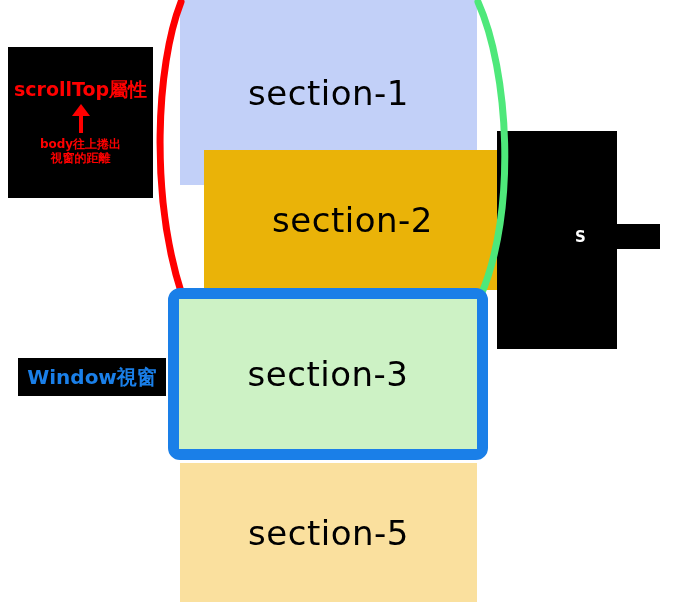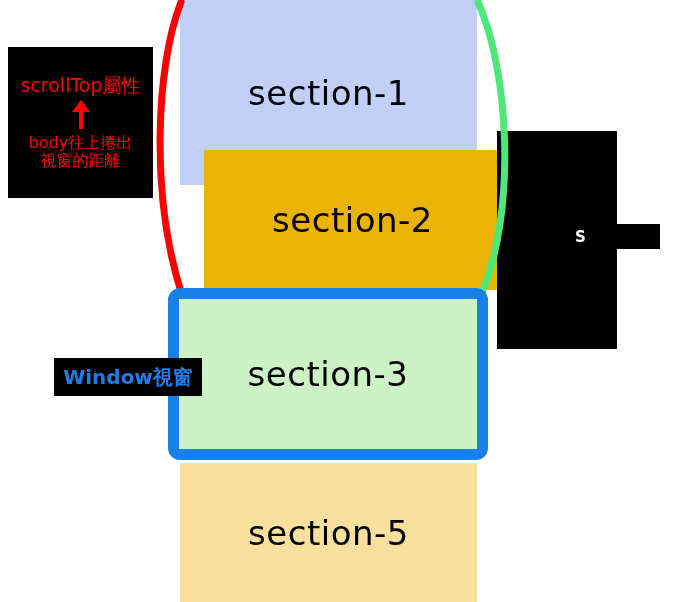--- a/index.html
+++ b/index.html
@@ -80,7 +80,7 @@
   }
   .callout-line {
     color: #ff0000;
-    font-weight: normal;
+    font-weight: bold;
     font-size: 19px;
     line-height: 1.15;
     white-space: nowrap;

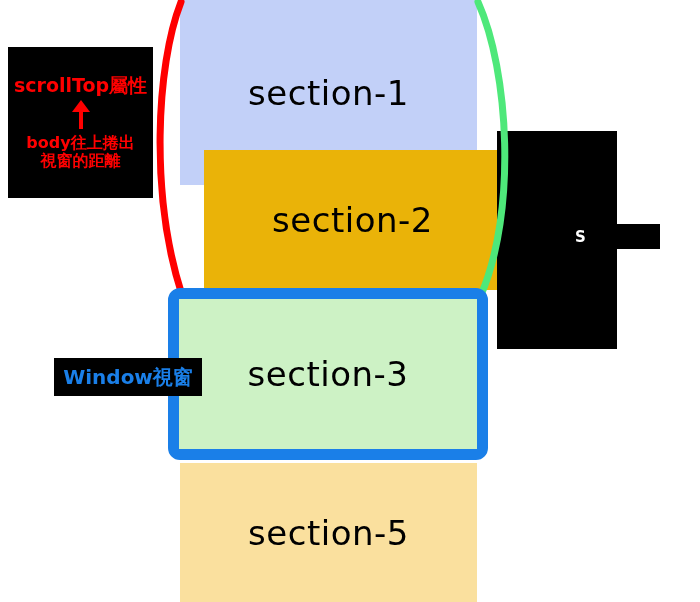--- a/index.html
+++ b/index.html
@@ -87,7 +87,7 @@
     font-family: "DejaVu Sans", "Liberation Sans", sans-serif;
   }
   .callout-line.small {
-    font-size: 16px;
+    font-size: 12px;
   }
   #scrolltop-arrow {
     width: 24px;

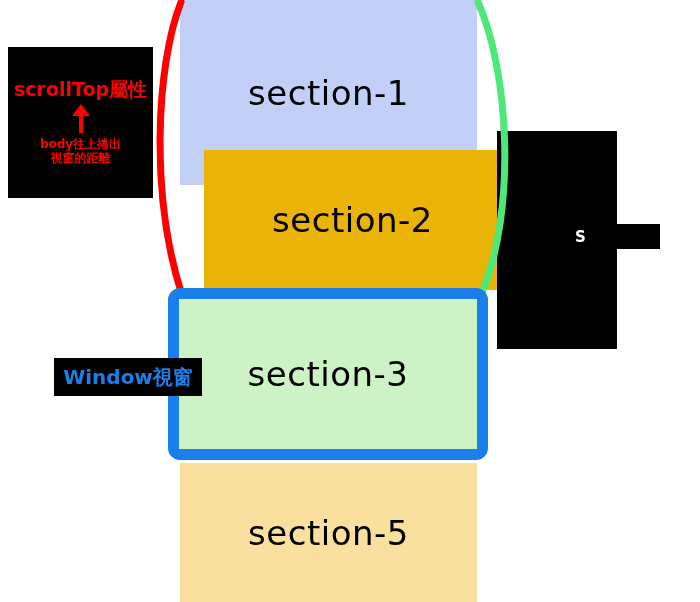--- a/index.html
+++ b/index.html
@@ -101,7 +101,6 @@
     width: 148px;
     height: 38px;
     flex-direction: row;
-    margin-left: 36px;
   }
   #window-callout .callout-line {
     color: #1a7fe8;

